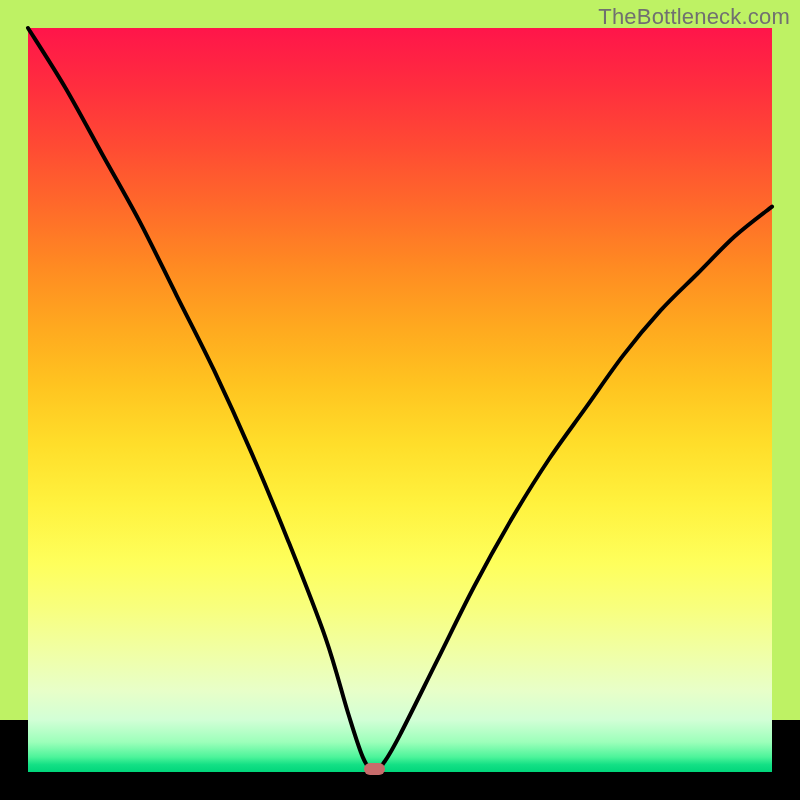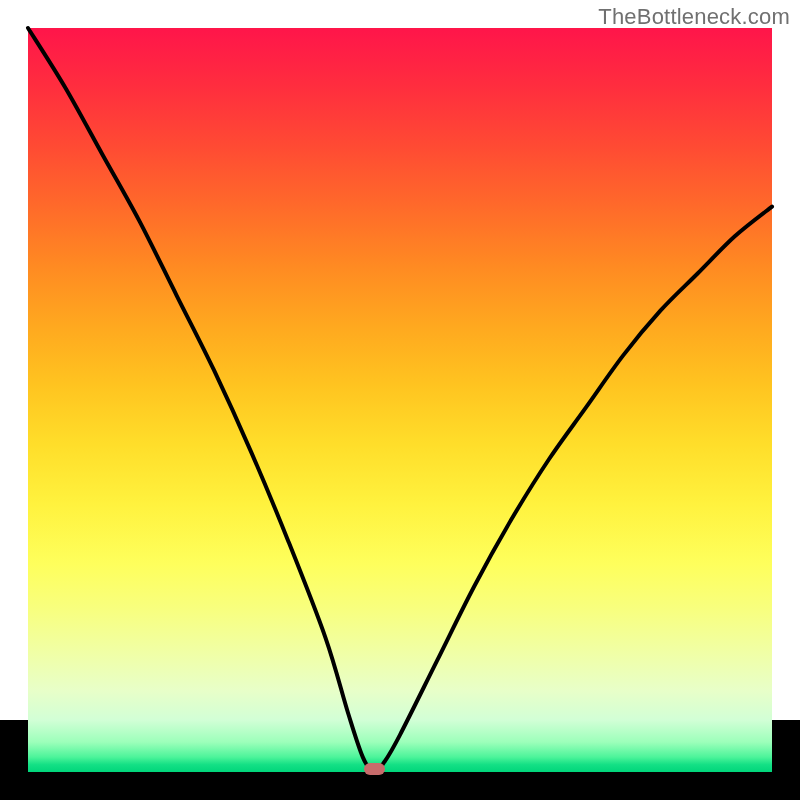--- a/index.html
+++ b/index.html
@@ -15,7 +15,7 @@
     position: relative;
     width: 800px;
     height: 720px;
-    background: #ffffff;
+    background: #bef264;
   }
   .plot-area {
     position: absolute;

